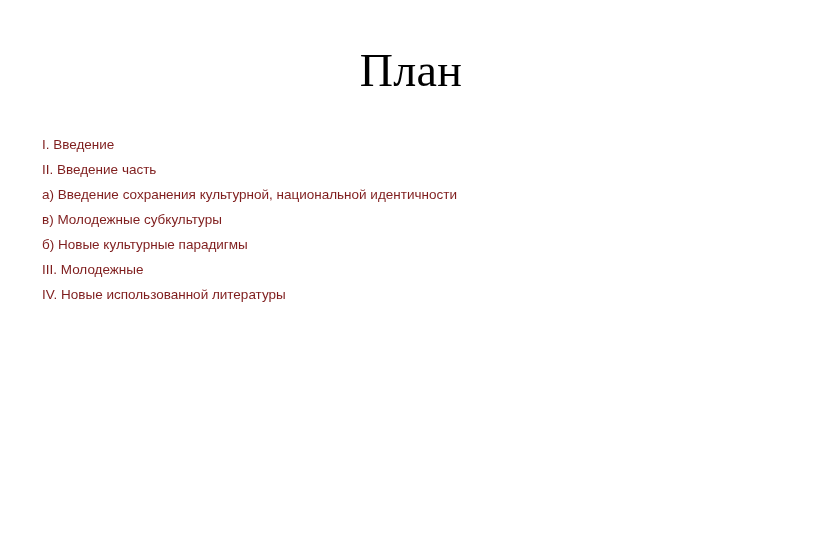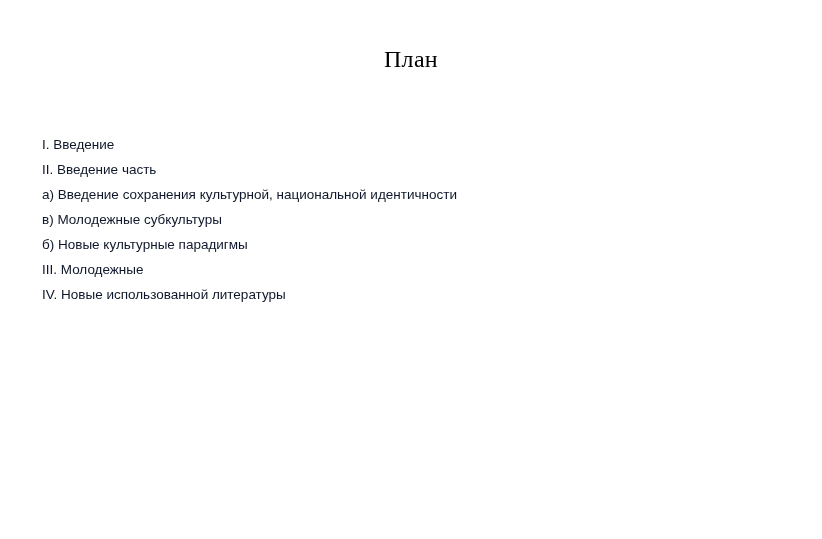--- a/index.html
+++ b/index.html
@@ -28,7 +28,7 @@
     top: 46px;
     text-align: center;
     font-family: "Liberation Serif", serif;
-    font-size: 24px;
+    font-size: 46px;
     font-weight: normal;
     line-height: 1.1;
     letter-spacing: 0.3px;

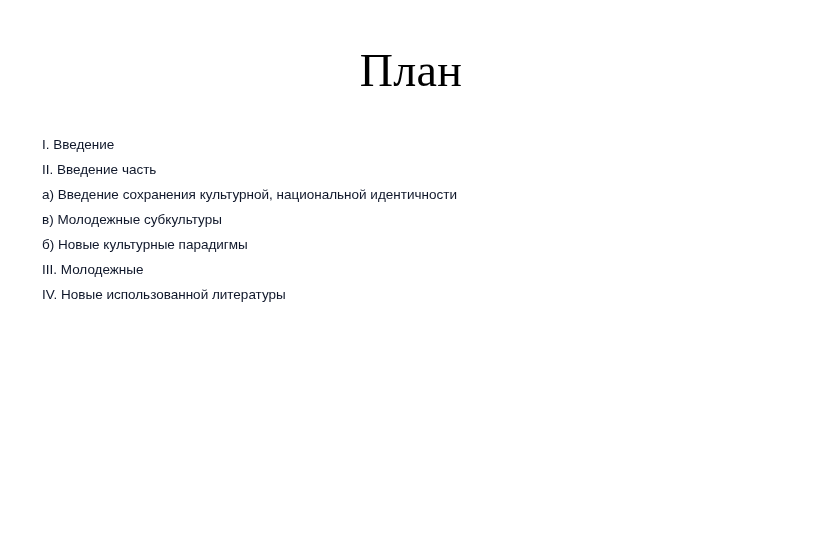--- a/index.html
+++ b/index.html
@@ -48,7 +48,7 @@
     font-family: "Liberation Sans", sans-serif;
     font-size: 13.5px;
     line-height: 25px;
-    color: #0f172a;
+    color: #7f1d1d;
     white-space: nowrap;
   }
 </style>

